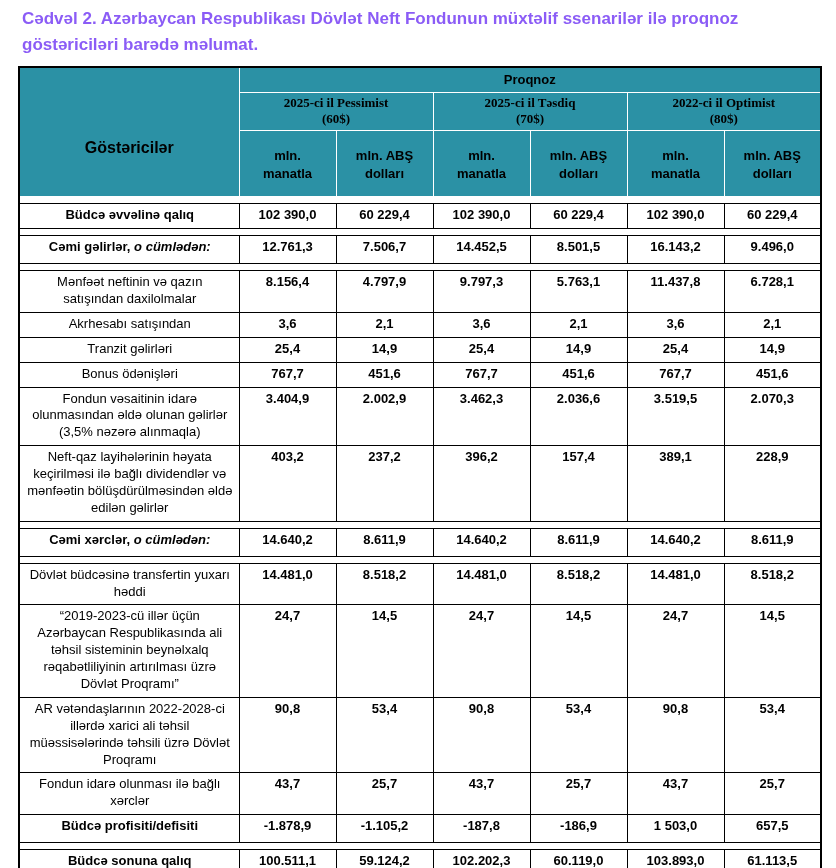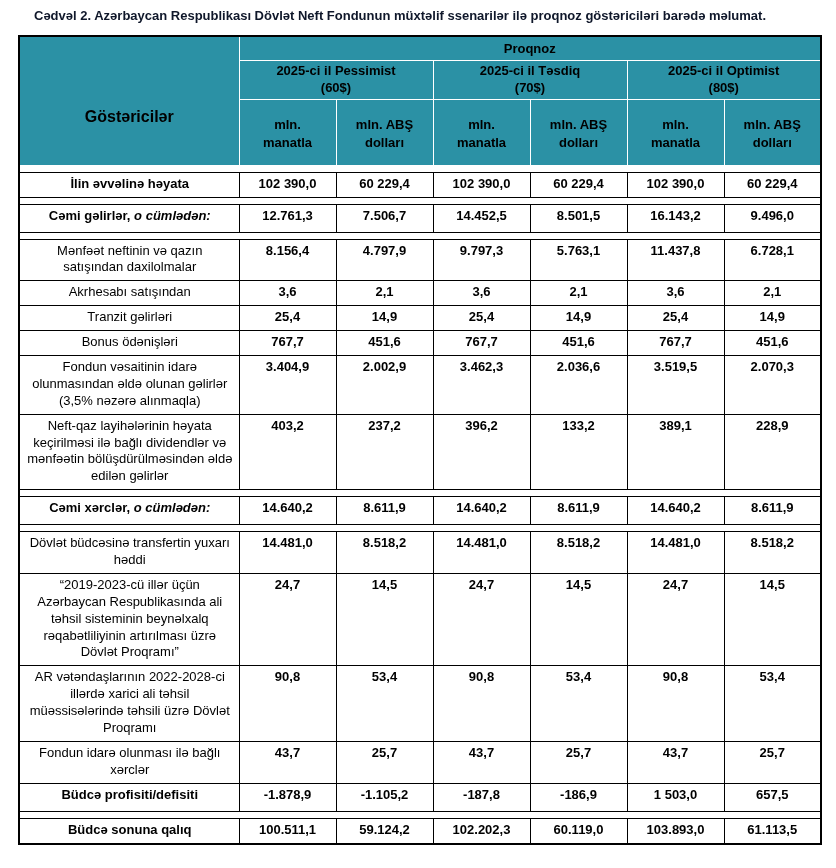--- a/index.html
+++ b/index.html
@@ -13,11 +13,11 @@
 
   .caption {
     font-weight: 700;
-    font-size: 13px;
+    font-size: 17px;
     line-height: 1.5;
-    margin: 0 0 9px 16px;
+    margin: 0 0 9px 4px;
     width: 800px;
-    color: #0f172a;
+    color: #8b5cf6;
   }
 
   table.forecast {

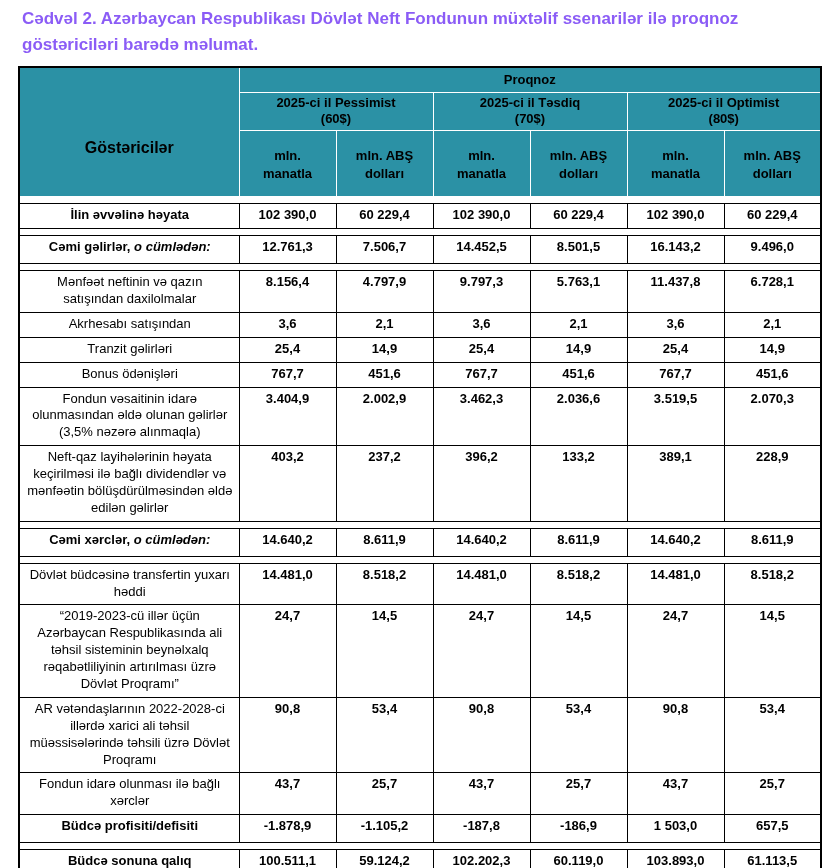--- a/index.html
+++ b/index.html
@@ -36,7 +36,7 @@
     text-align: center;
   }
   th.proqnoz { height: 25px; }
-  th.scenario { white-space: pre-line; height: 37px; line-height: 1.3; }
+  th.scenario { white-space: pre-line; height: 37px; line-height: 1.3; font-family: Liberation Serif, serif; }
   th.unit {
     white-space: pre-line;
     height: 66px;

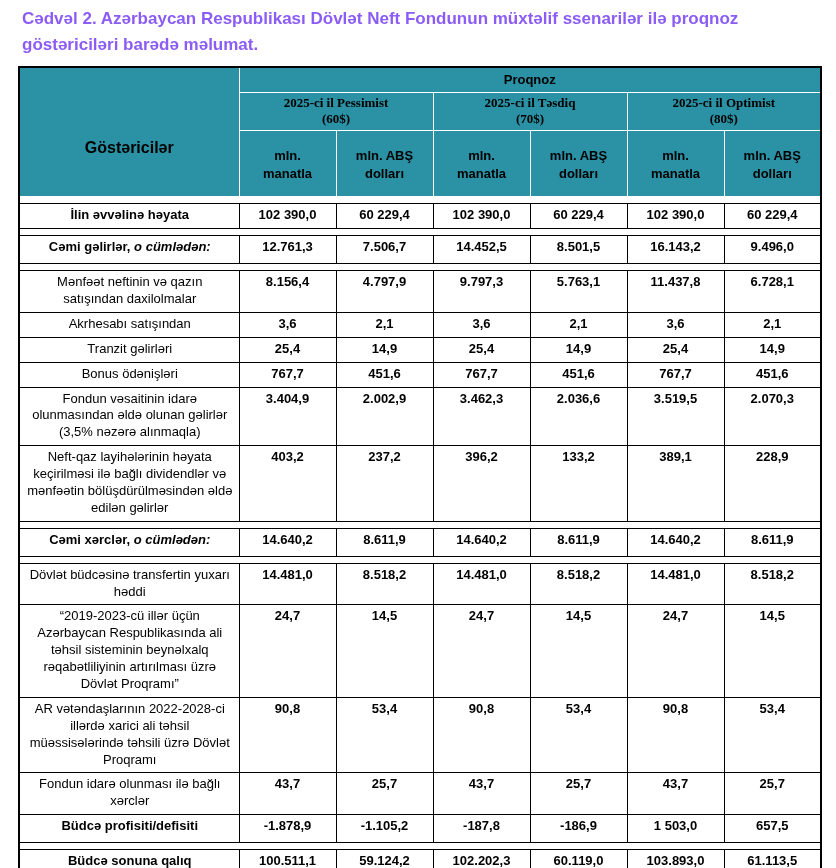--- a/index.html
+++ b/index.html
@@ -92,7 +92,7 @@
 (60$)</th>
         <th class="scenario" colspan="2">2025-ci il Təsdiq
 (70$)</th>
-        <th class="scenario" colspan="2">2025-ci il Optimist
+        <th class="scenario" colspan="2">2022-ci il Optimist
 (80$)</th>
       </tr>
       <tr>

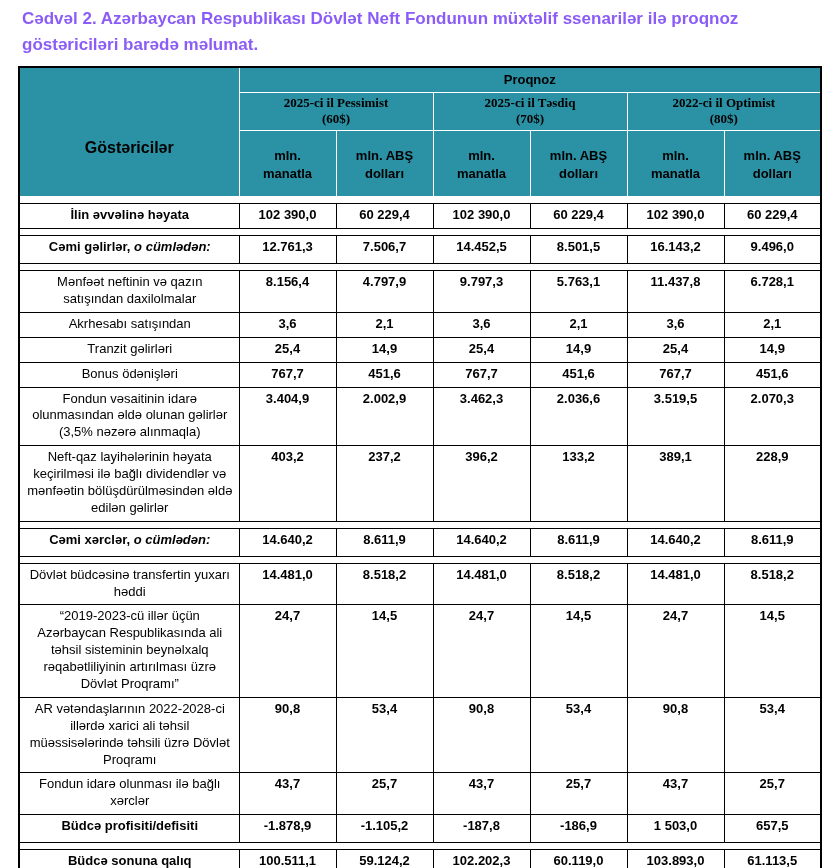--- a/index.html
+++ b/index.html
@@ -115,7 +115,7 @@
           <td colspan="7"></td>
         </tr>
         <tr>
-          <td class="label bold center">İlin əvvəlinə həyata</td>
+          <td class="label bold center">Büdcə əvvəlinə qalıq</td>
           <td class="val">102 390,0</td>
           <td class="val">60 229,4</td>
           <td class="val">102 390,0</td>

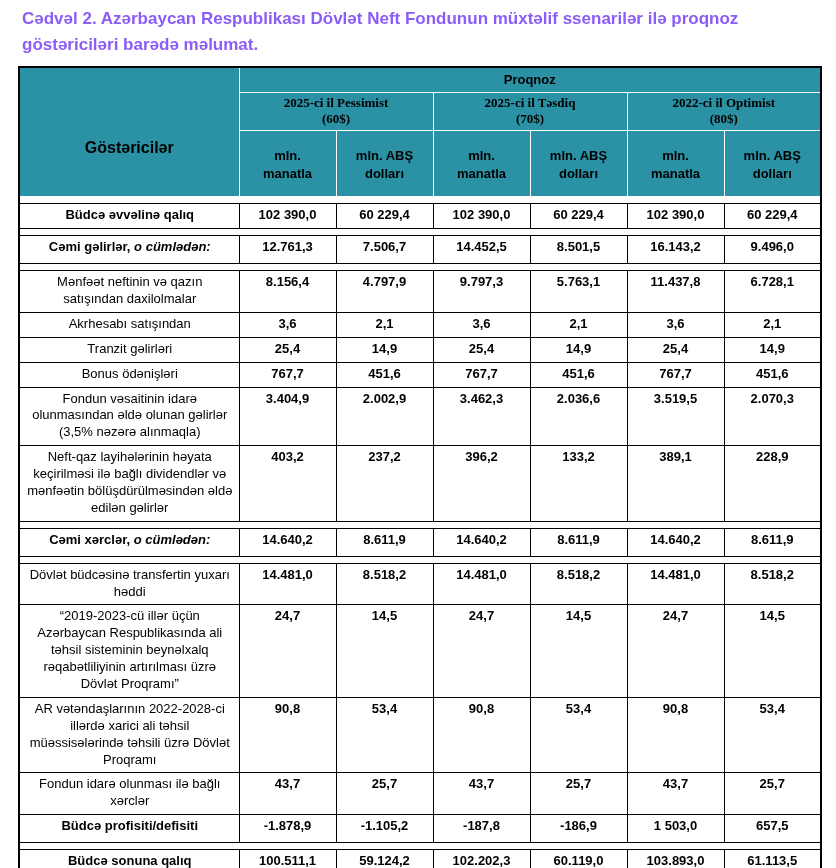--- a/index.html
+++ b/index.html
@@ -188,7 +188,7 @@
           <td class="val">403,2</td>
           <td class="val">237,2</td>
           <td class="val">396,2</td>
-          <td class="val">133,2</td>
+          <td class="val">157,4</td>
           <td class="val">389,1</td>
           <td class="val">228,9</td>
         </tr>

